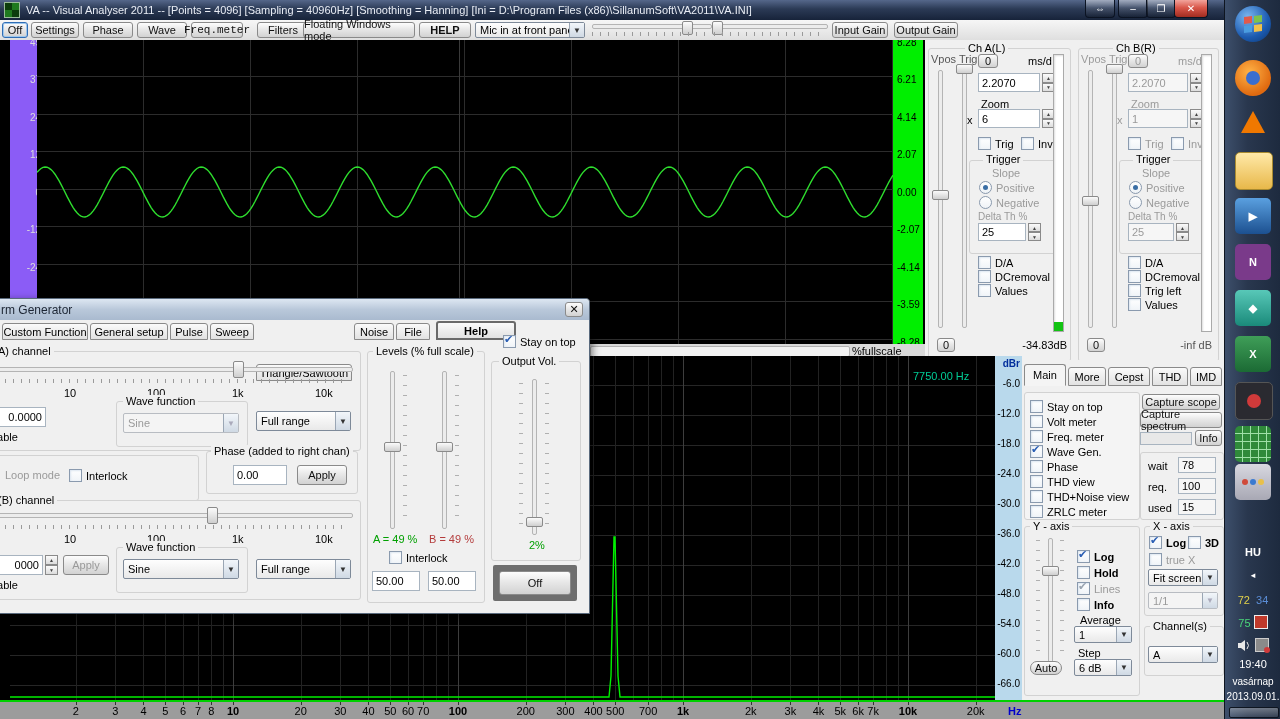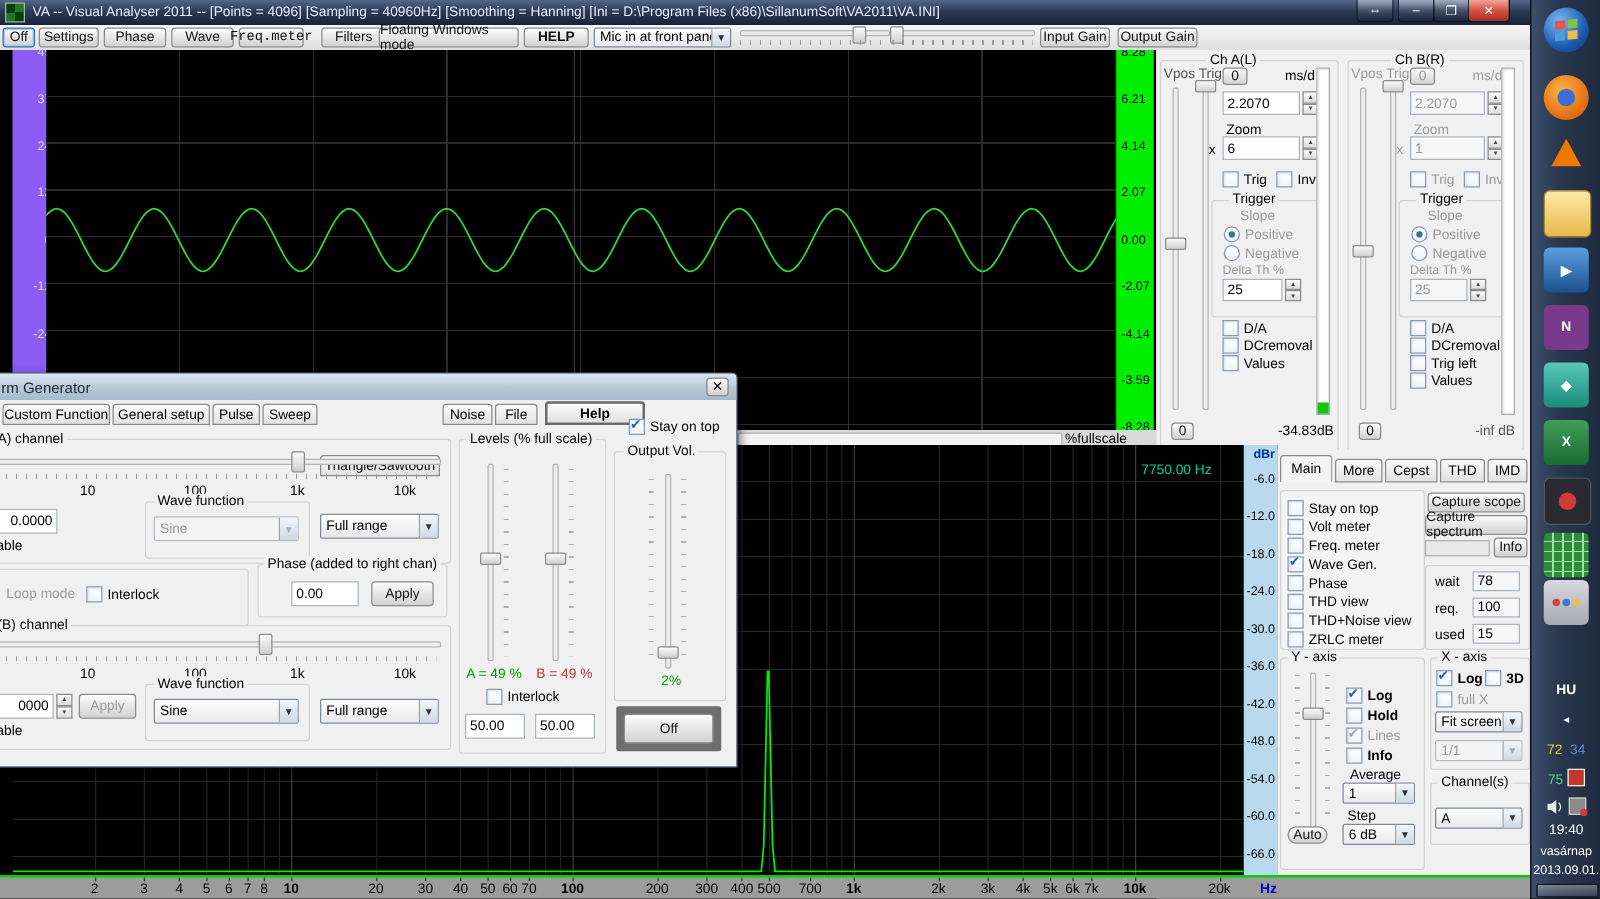--- a/index.html
+++ b/index.html
@@ -521,7 +521,7 @@
       </div>
     <div class="cb gray" style="left:127px;top:193px;">
         <span class="bx"></span>
-        <span class="lbl">full X</span>
+        <span class="lbl">true X</span>
       </div>
     <div class="dd" style="left:126px;top:209px;width:70px;height:17px;">
       <span class="val">Fit screen</span>

